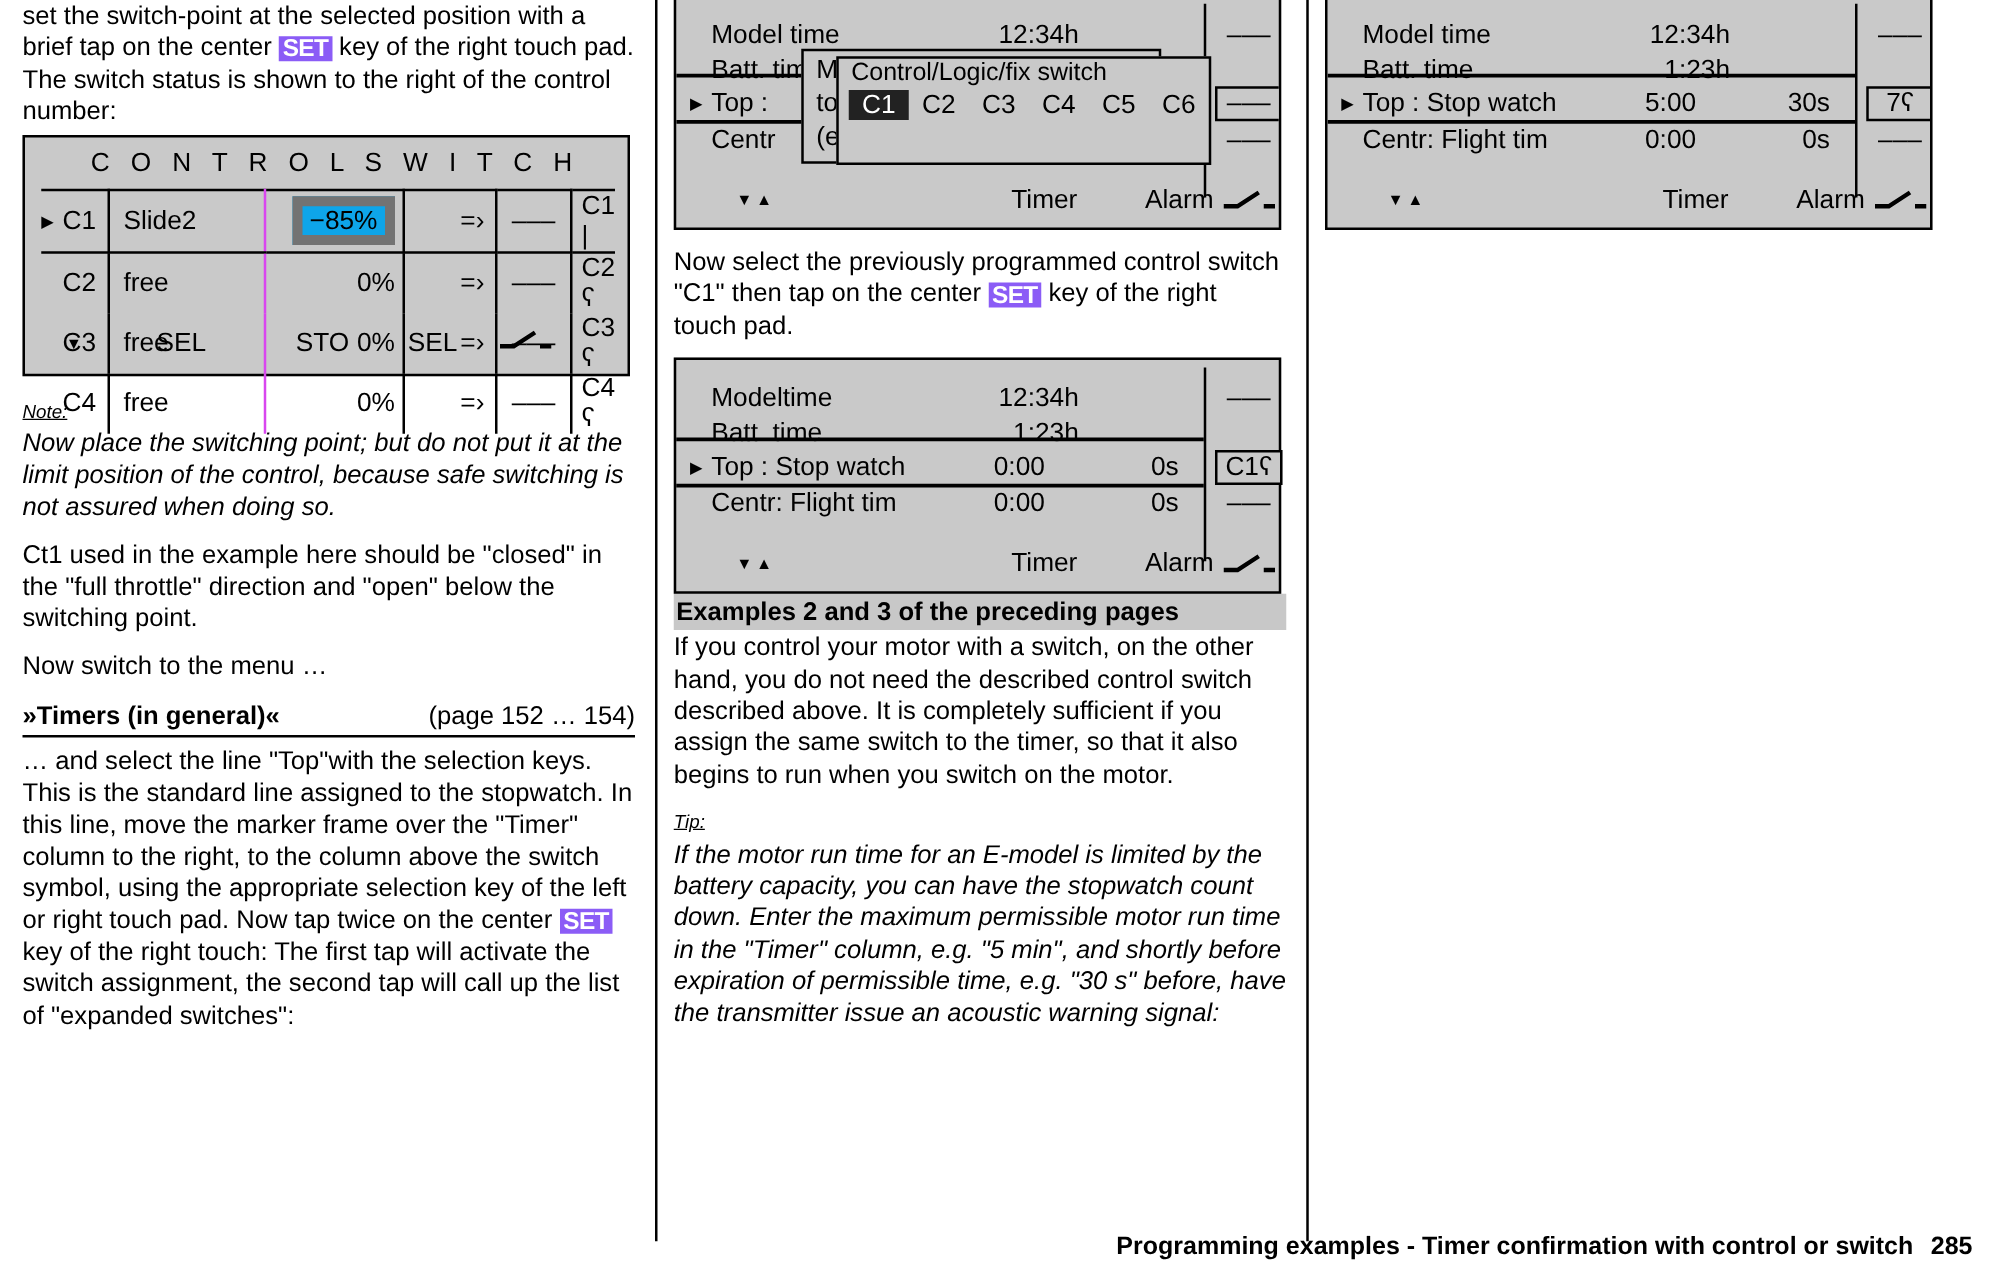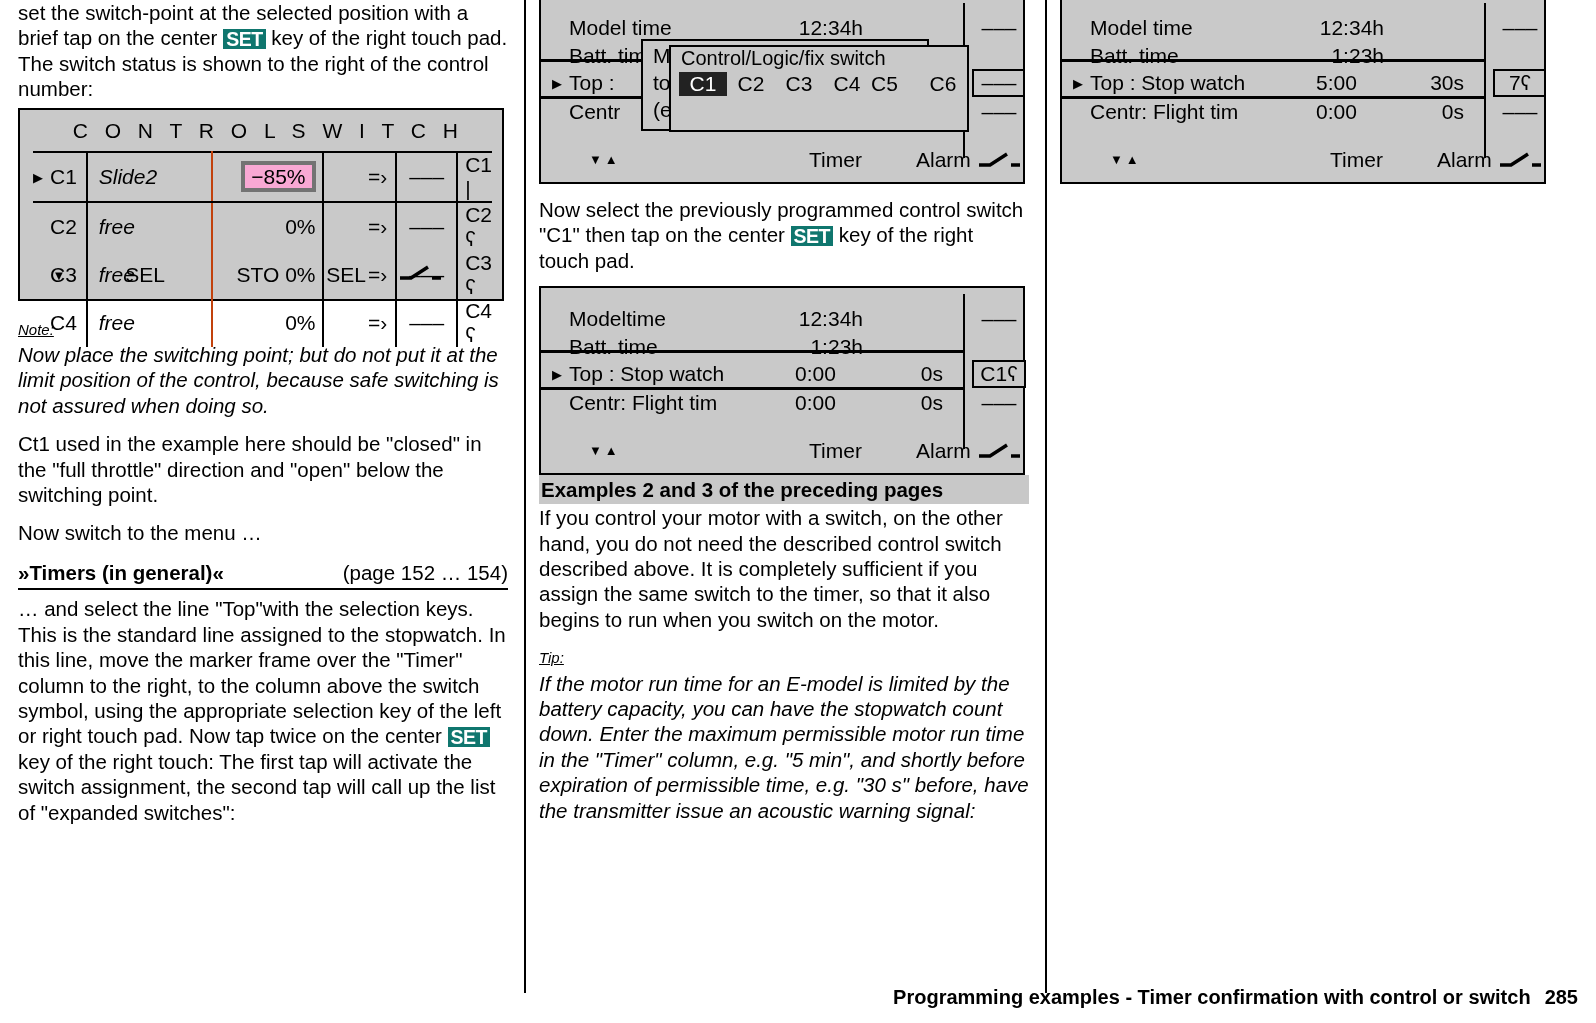--- a/index.html
+++ b/index.html
@@ -31,7 +31,7 @@
   .ital{font-style:italic;}
 
   .setkey{
-    display:inline-block;background:#0f766e;color:#fff;font-weight:bold;
+    display:inline-block;background:#8b5cf6;color:#fff;font-weight:bold;
     padding:0 3px;letter-spacing:-0.5px;line-height:20px;
     font-size:19.5px;position:relative;top:1px;
   }

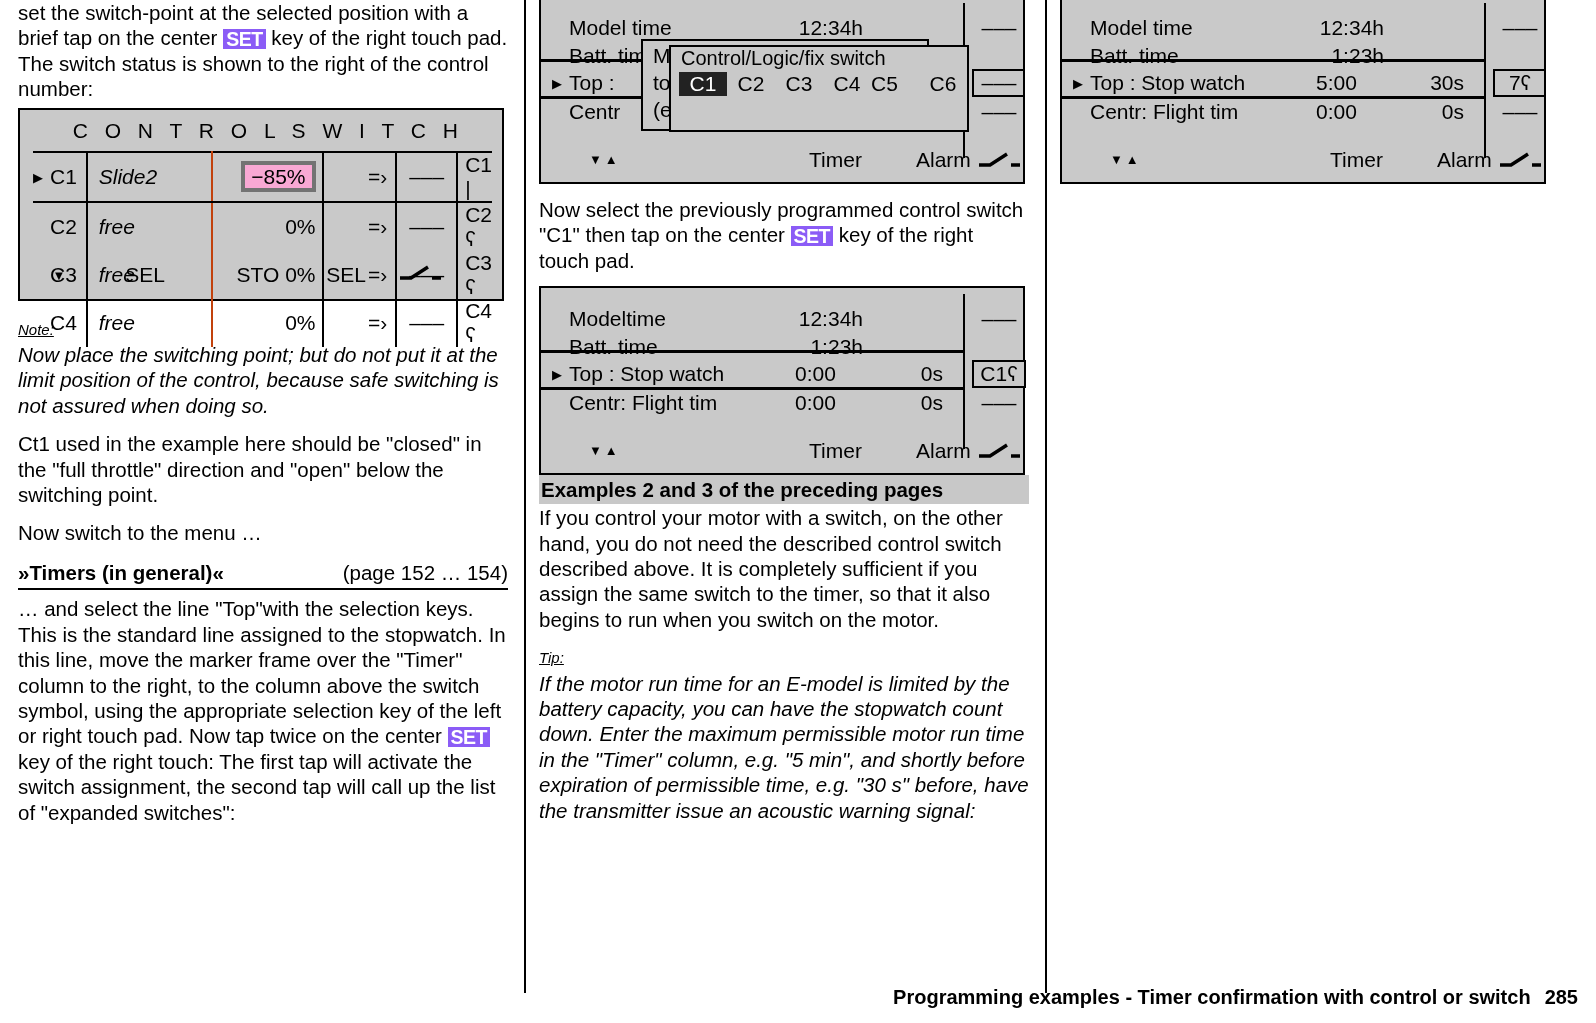--- a/index.html
+++ b/index.html
@@ -252,7 +252,7 @@
           <span style="width:49px;text-align:center;">C2</span>
           <span style="width:49px;text-align:center;">C3</span>
           <span style="width:49px;text-align:center;">C4</span>
-          <span style="width:49px;">C5</span>
+          <span style="width:49px;text-align:center;">C5</span>
           <span style="width:49px;text-align:center;">C6</span>
         </div>
       </div>

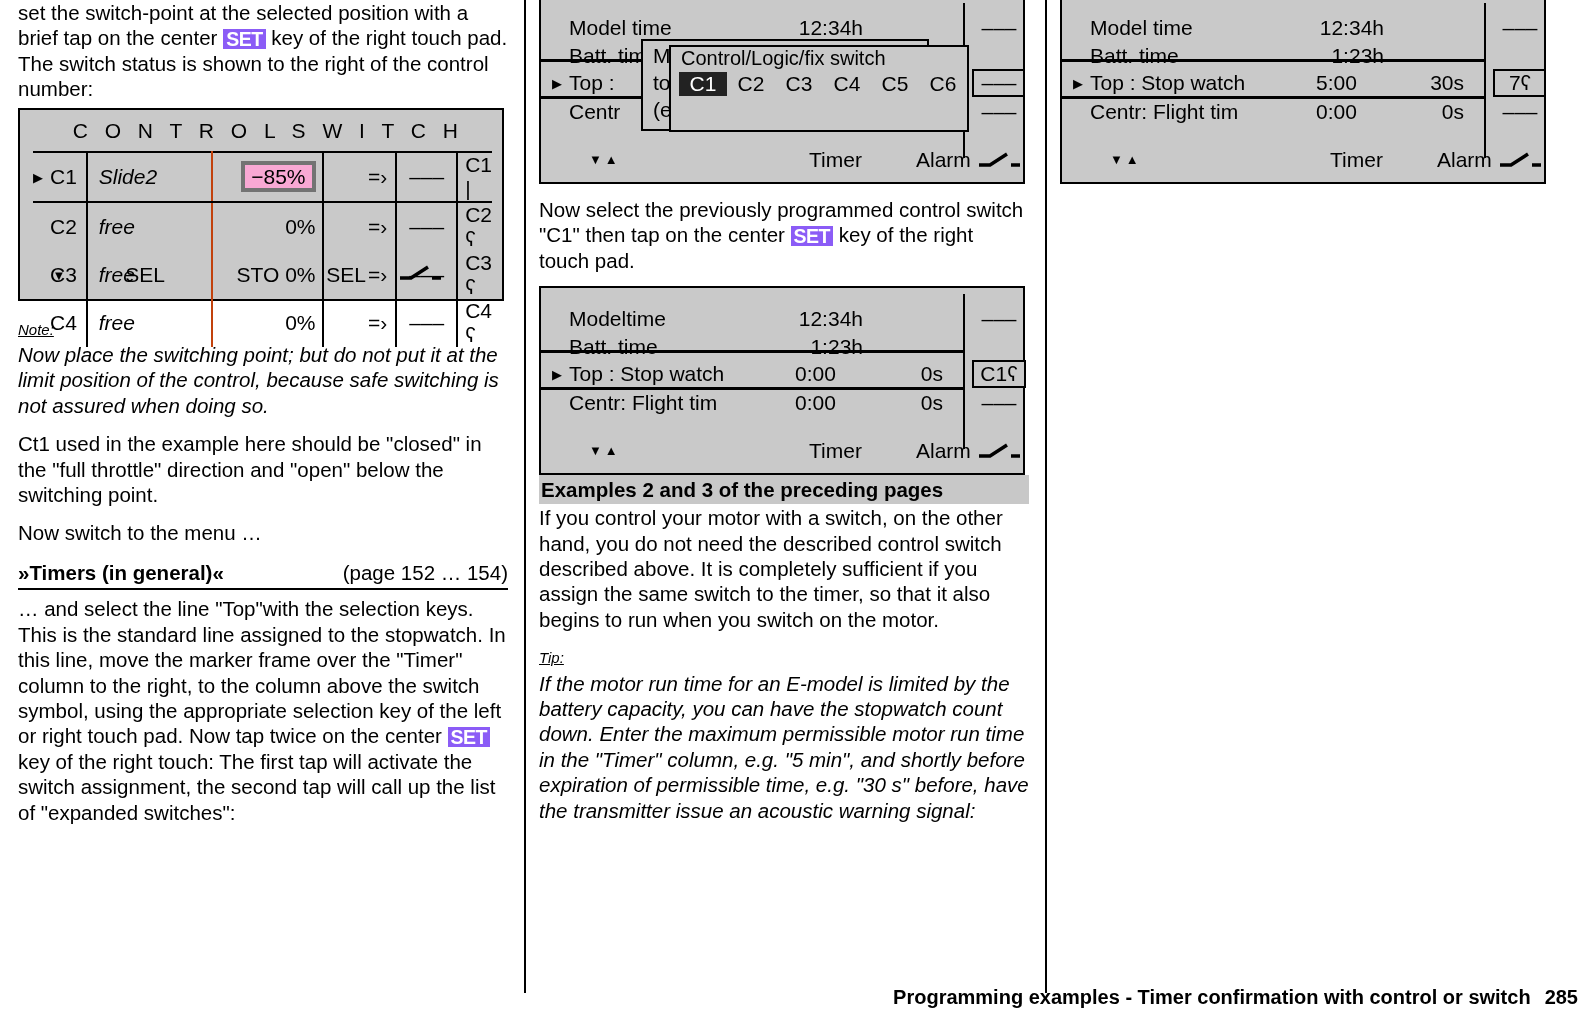--- a/index.html
+++ b/index.html
@@ -72,7 +72,7 @@
   .cs-c-num{width:52px;text-align:left;padding-left:2px!important;position:relative;border-right:2px solid #000;}
   .cs-c-num .arrow{position:absolute;left:0px;top:50%;transform:translateY(-50%);font-size:13px;line-height:1;}
   .cs-c-num .txt{display:inline-block;padding-left:15px;}
-  .cs-c-src{width:120px;text-align:left;padding-left:11px!important;border-right:2px solid #c2410c;font-style:italic;}
+  .cs-c-src{width:120px;text-align:left;padding-left:11px!important;border-right:2px solid #d946ef;}
   .cs-c-pct{width:106px;text-align:right;padding-right:6px!important;border-right:2px solid #000;}
   .cs-c-arr{width:70px;text-align:right;padding-right:8px!important;border-right:2px solid #000;}
   .cs-c-dash{width:62px;text-align:center;border-right:2px solid #000;}

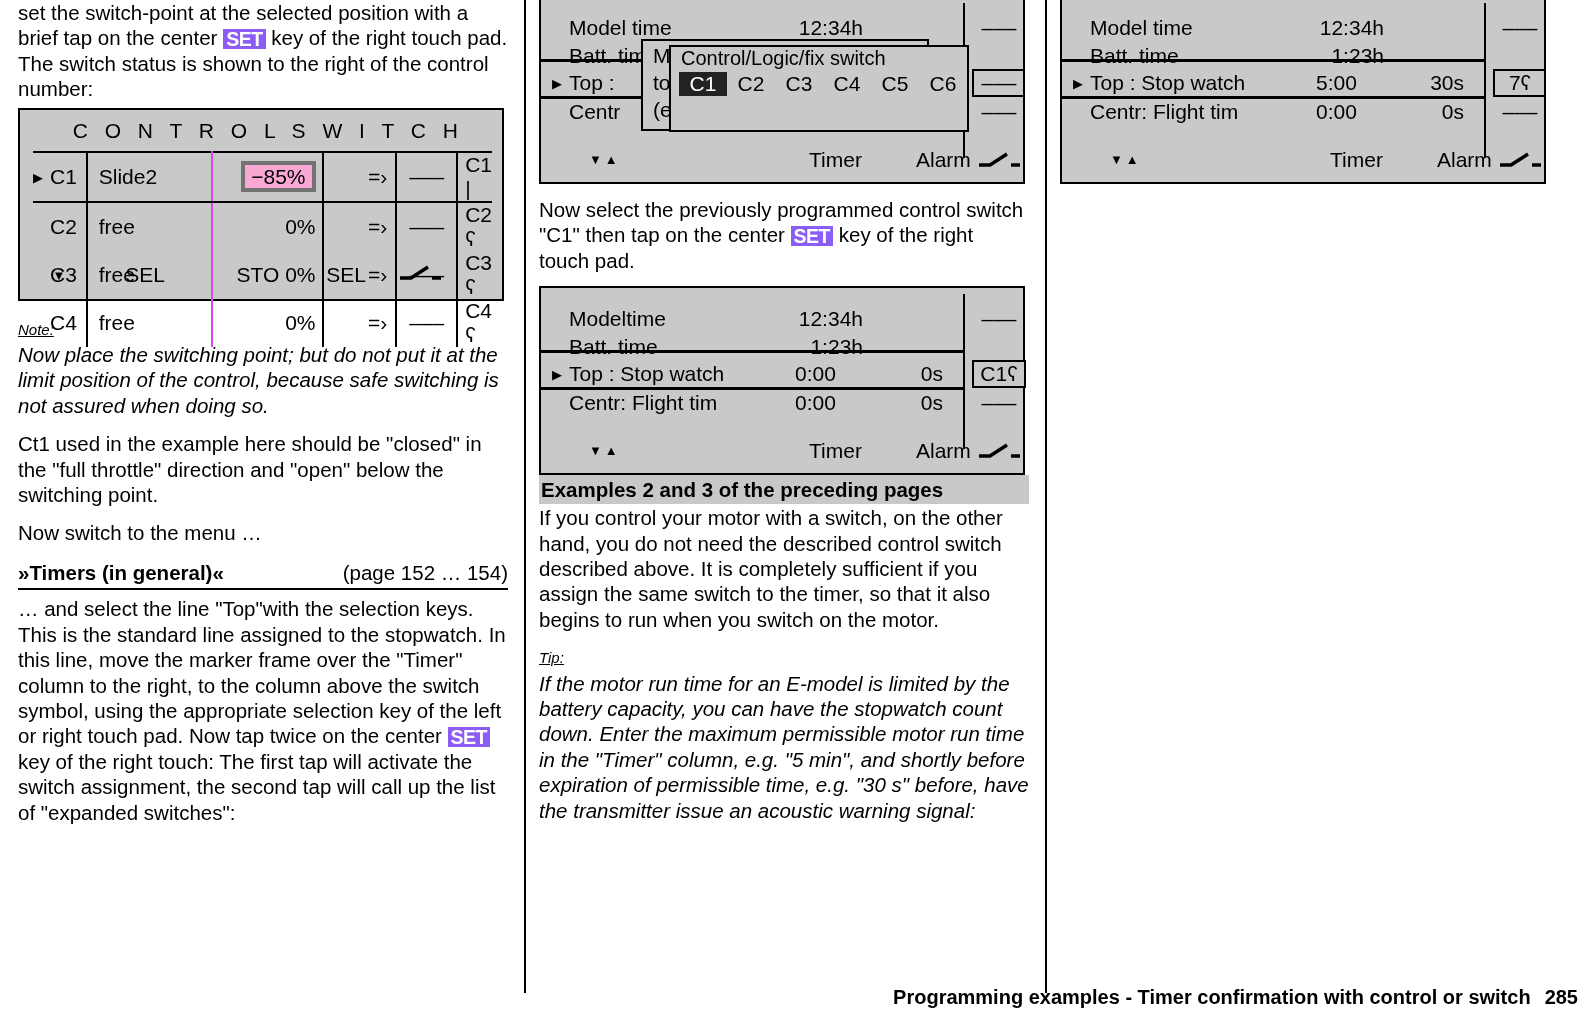--- a/index.html
+++ b/index.html
@@ -78,8 +78,8 @@
   .cs-c-dash{width:62px;text-align:center;border-right:2px solid #000;}
   .cs-c-sw{width:auto;text-align:left;padding-left:7px!important;}
   .pct-frame{
-    display:inline-block;border:4px solid #737373;padding:0 6px;
-    line-height:23px;background:#f9a8d4;
+    display:inline-block;border:8px solid #737373;padding:0 6px;
+    line-height:23px;background:#0ea5e9;
   }
   .cs-foot{
     position:absolute;left:13px;bottom:11px;width:459px;

